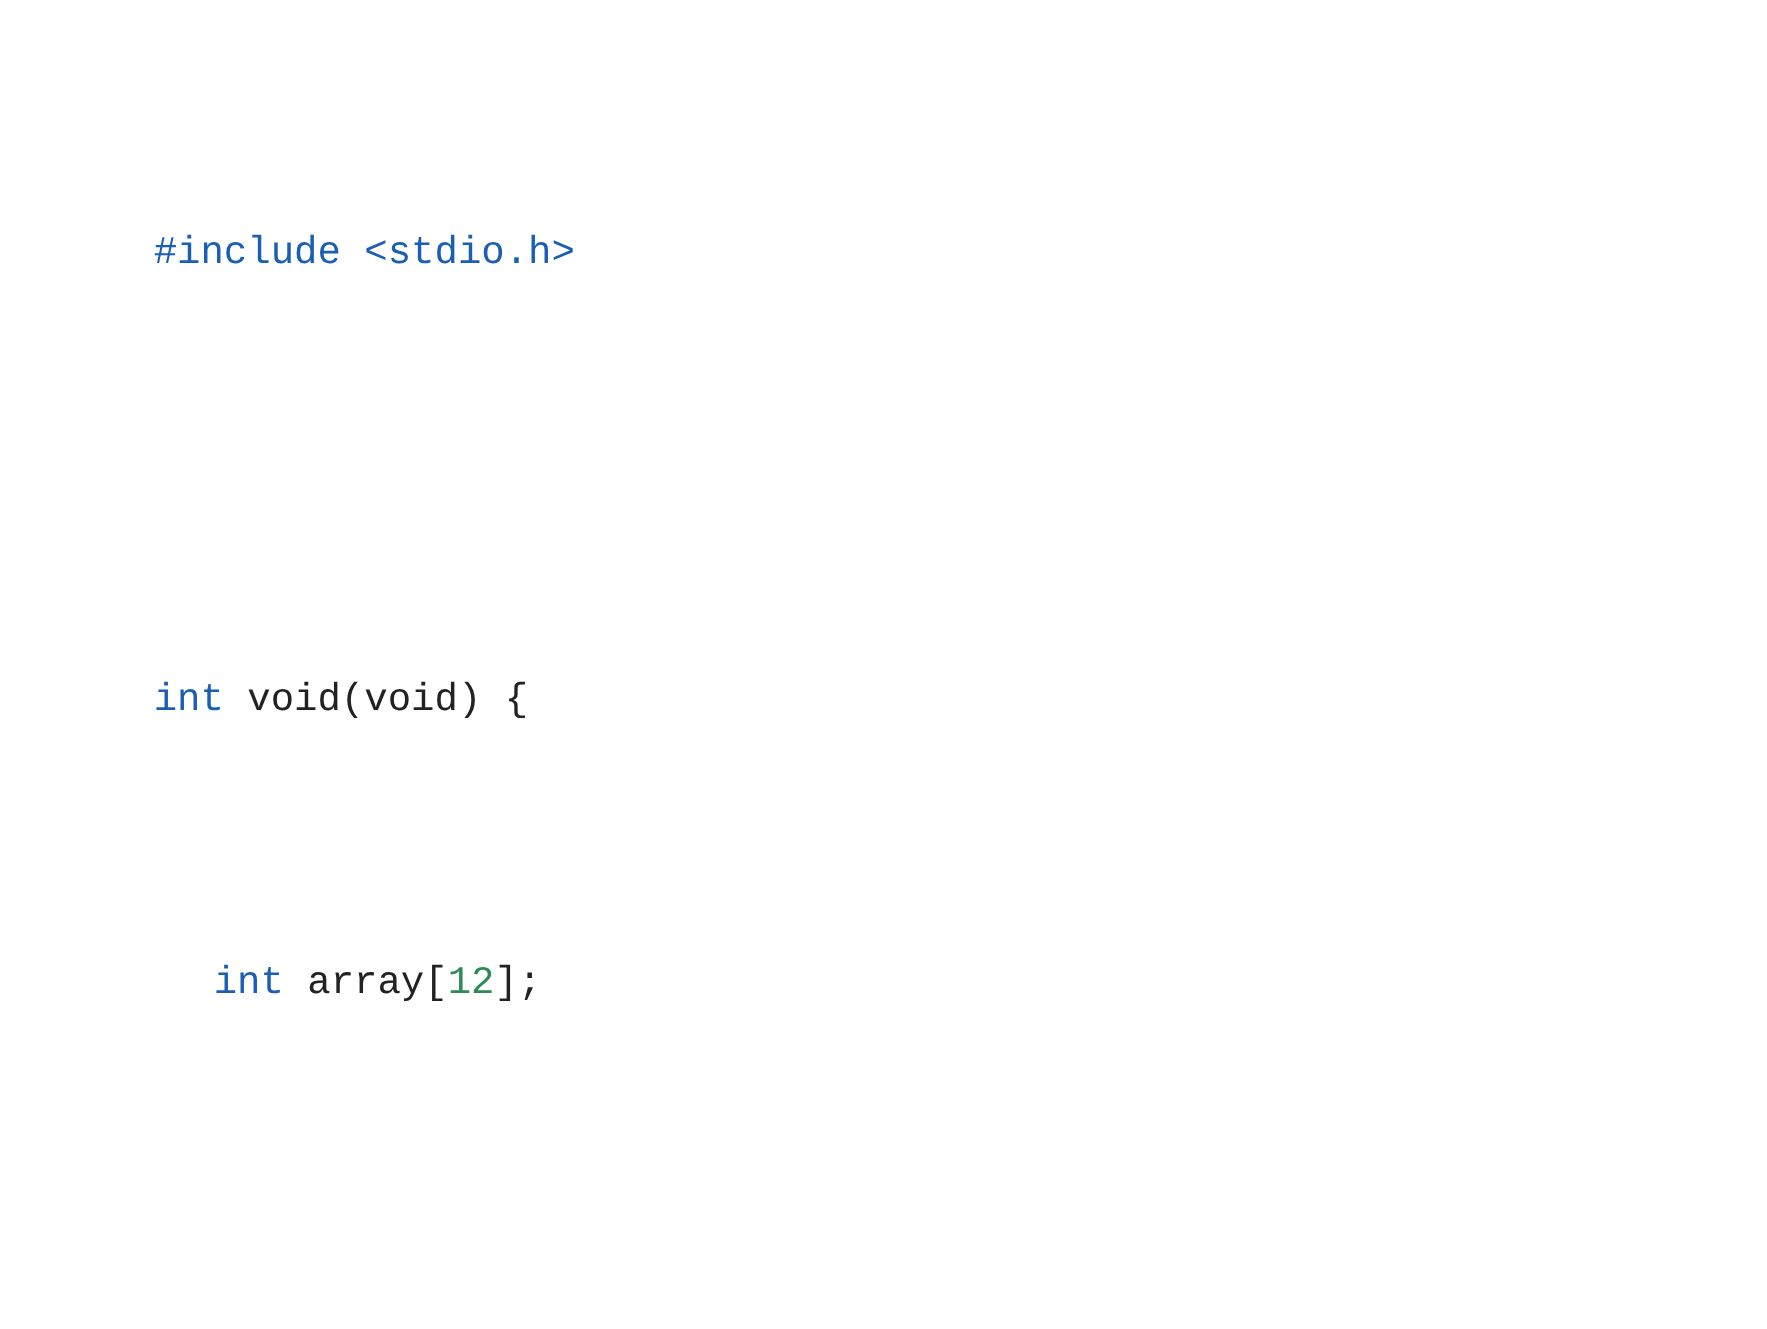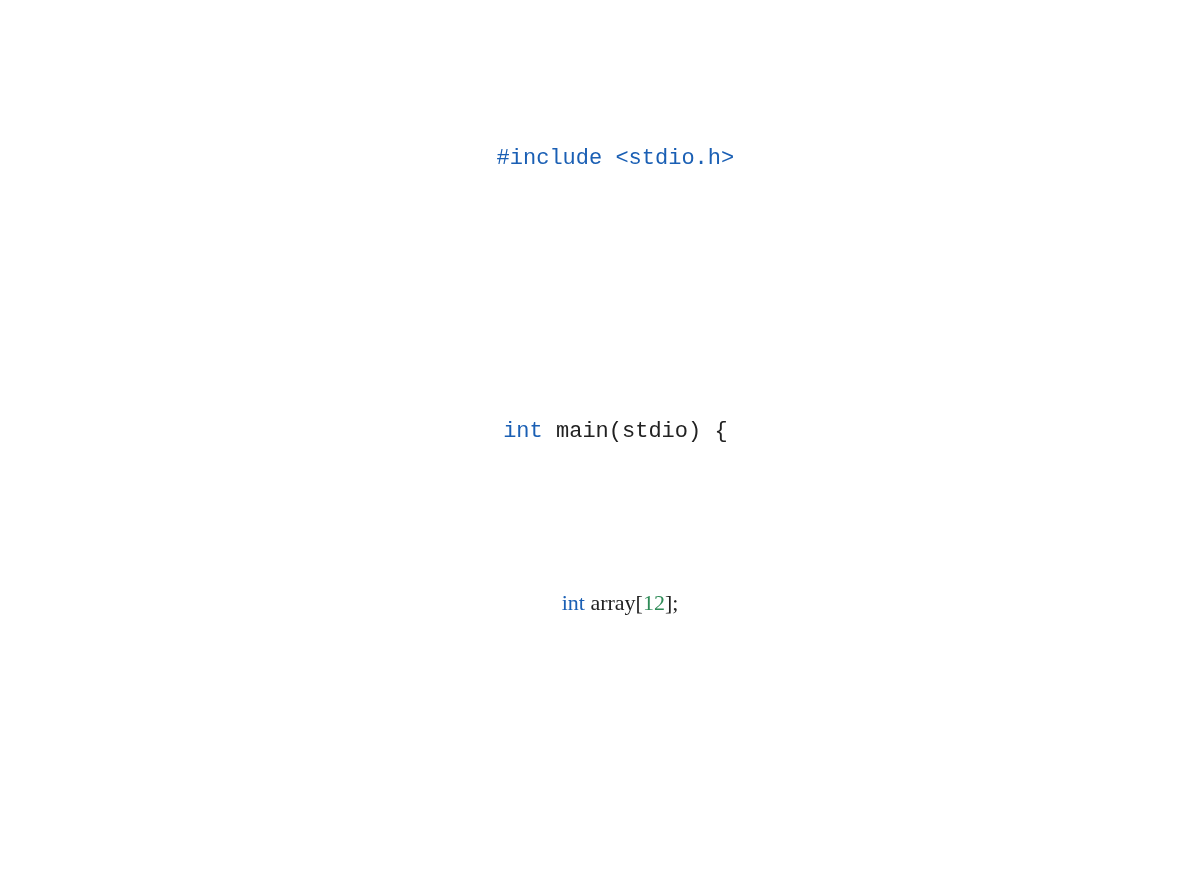--- a/index.html
+++ b/index.html
@@ -29,9 +29,8 @@
     .line {
       display: block;
       font-family: 'Courier New', Courier, monospace;
-      font-size: 22px;
+      font-size: 26px;
       line-height: 1.55;
-      text-align: center;
     }
 
     .indent1 { padding-left: 40px; font-family: Liberation Serif, serif; }

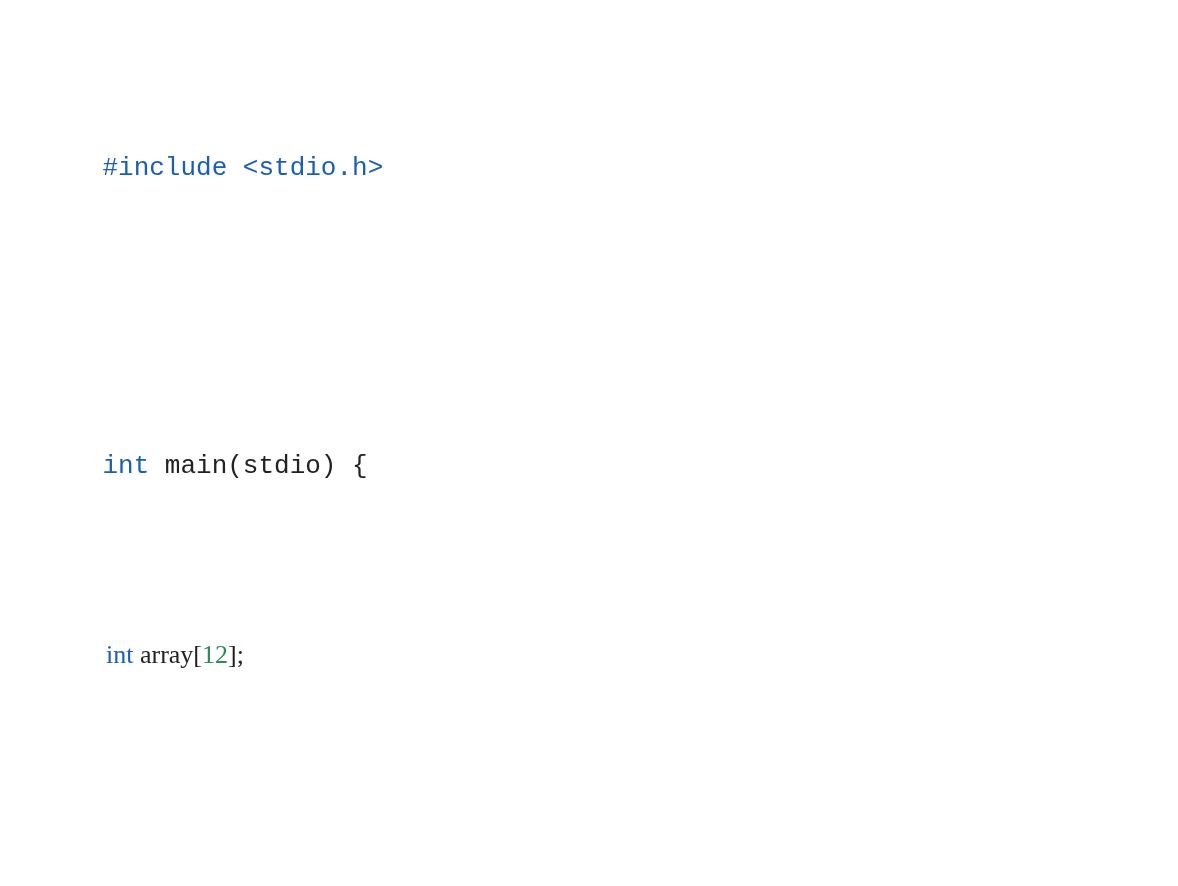--- a/index.html
+++ b/index.html
@@ -44,7 +44,7 @@
   </span>
   <span class="line">&nbsp;</span>
   <span class="line">
-    <span class="blue">int</span><span class="black"> main(stdio) {</span>
+    <span class="blue">int</span><span class="black"> void(void) {</span>
   </span>
   <span class="line indent1">
     <span class="blue">int</span><span class="black"> array[</span><span class="green">12</span><span class="black">];</span>

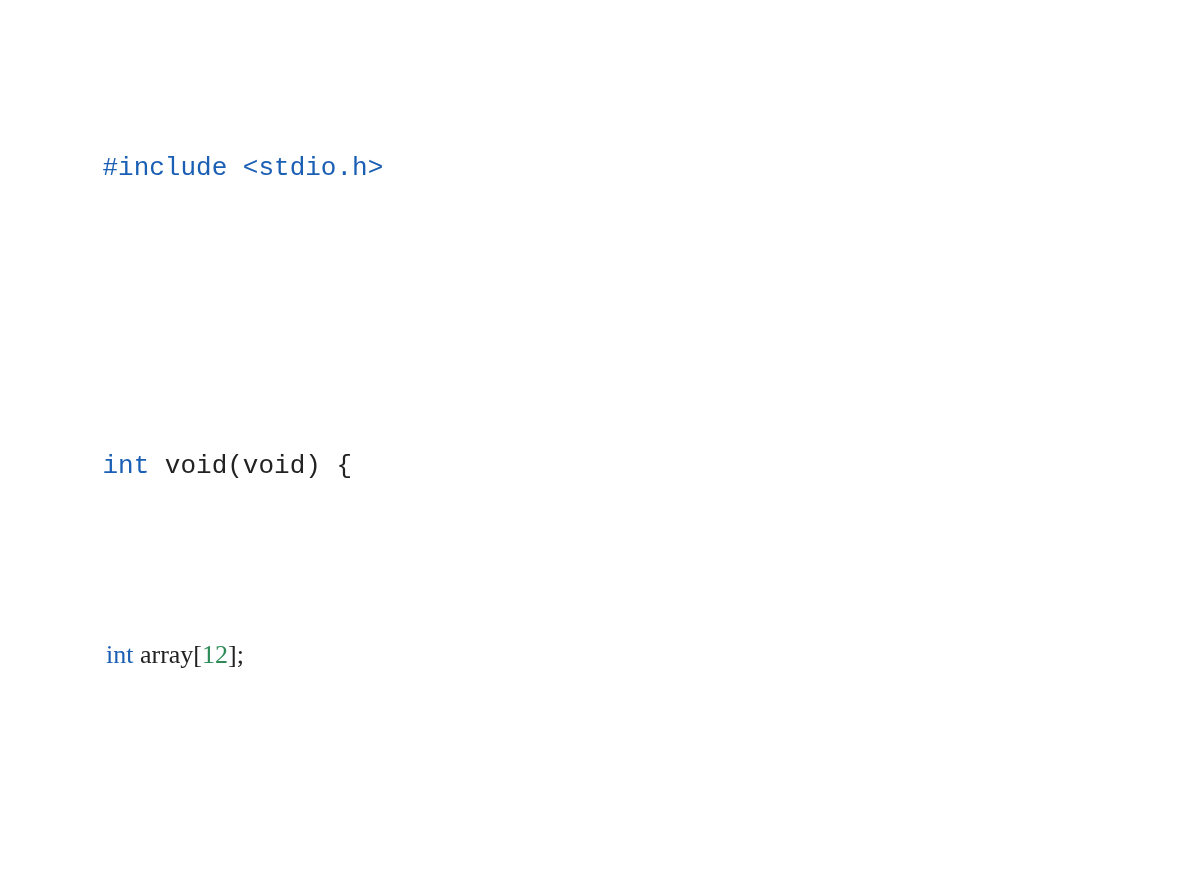--- a/index.html
+++ b/index.html
@@ -33,7 +33,7 @@
       line-height: 1.55;
     }
 
-    .indent1 { padding-left: 40px; font-family: Liberation Serif, serif; }
+    .indent1 { padding-left: 40px; }
   </style>
 </head>
 <body>

